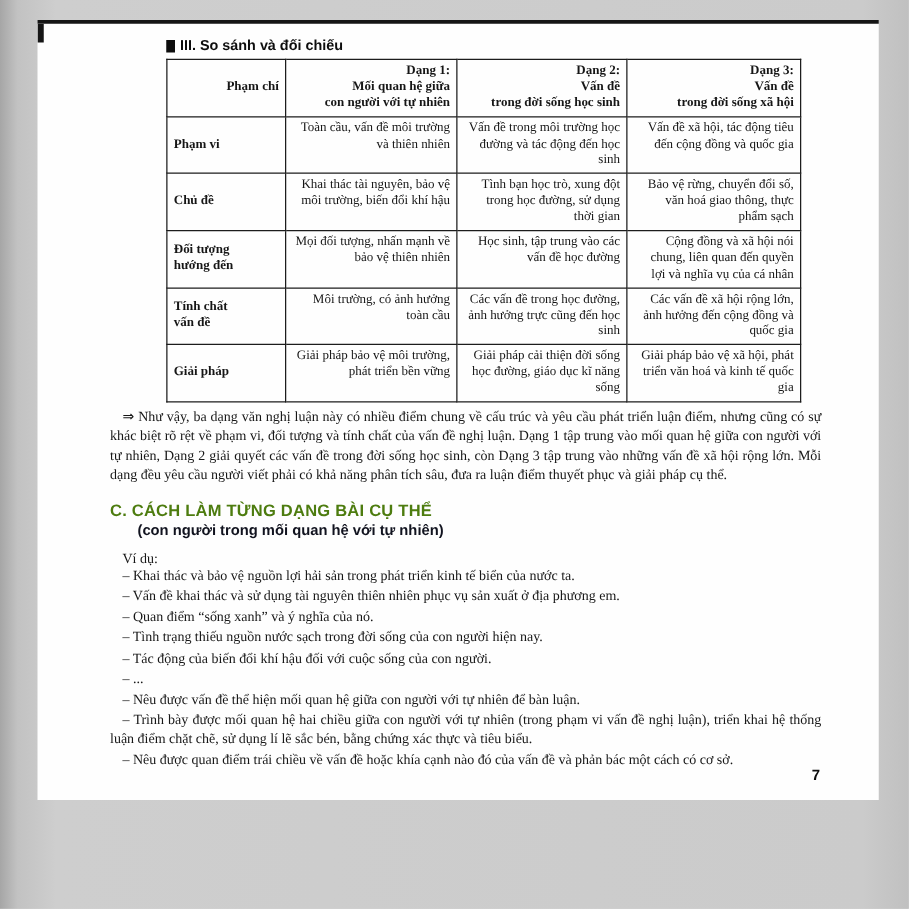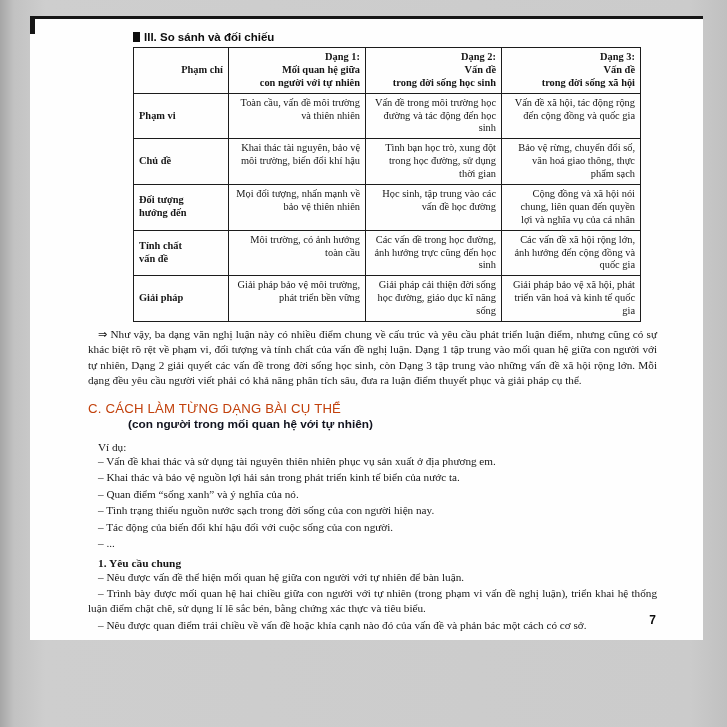--- a/index.html
+++ b/index.html
@@ -102,7 +102,7 @@
             <th class="ml">Phạm vi</th>
             <td>Toàn cầu, vấn đề môi trường và thiên nhiên</td>
             <td>Vấn đề trong môi trường học đường và tác động đến học sinh</td>
-            <td>Vấn đề xã hội, tác động rộng đến cộng đồng và quốc gia</td>
+            <td>Vấn đề xã hội, tác động tiêu đến cộng đồng và quốc gia</td>
           </tr>
           <tr>
             <th class="ml">Chủ đề</th>

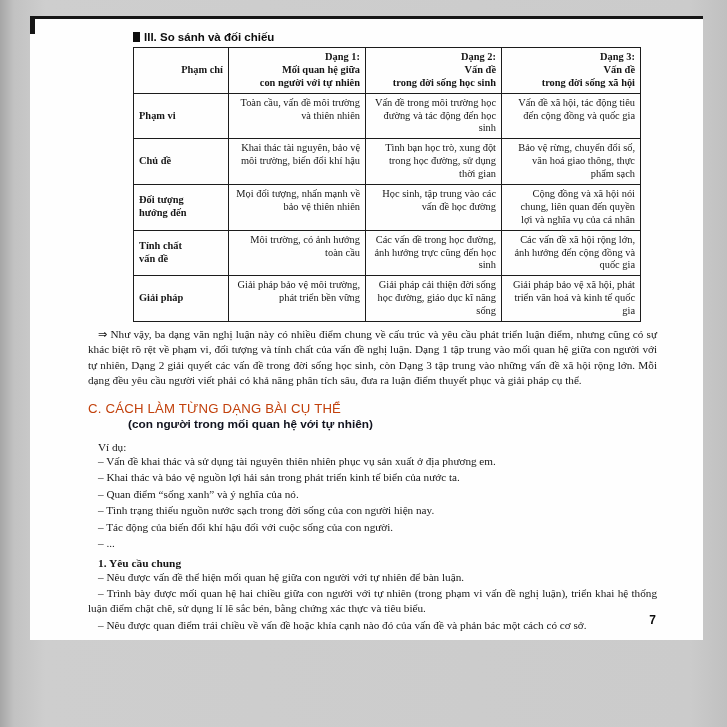--- a/index.html
+++ b/index.html
@@ -45,7 +45,7 @@
 
   .hc{
     margin-top:11px;font-family:"Liberation Sans",sans-serif;
-    font-size:13.2px;font-weight:normal;letter-spacing:.2px;color:#c2410c;
+    font-size:13.2px;font-weight:bold;letter-spacing:.2px;color:#4d7c0f;
   }
   .hd{
     margin-top:9px;font-family:"Liberation Sans",sans-serif;

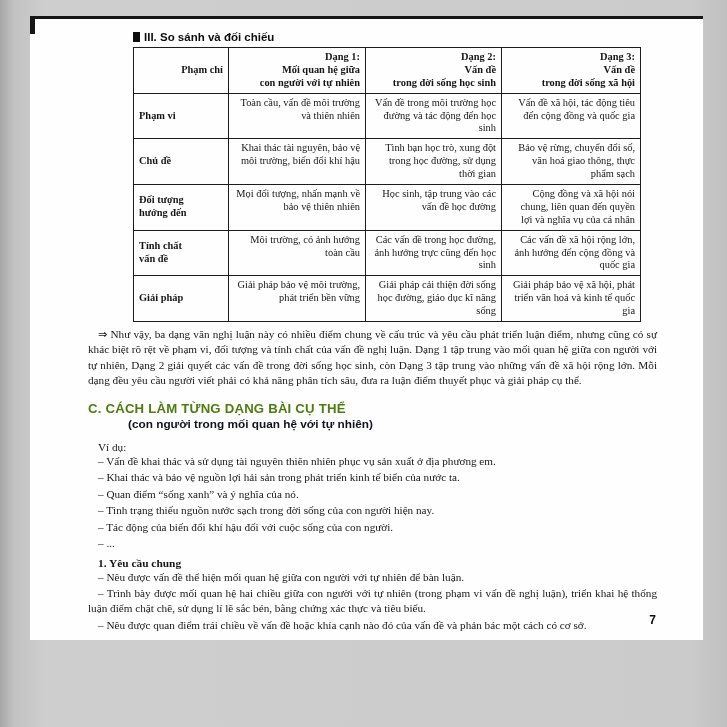--- a/index.html
+++ b/index.html
@@ -51,7 +51,7 @@
     margin-top:9px;font-family:"Liberation Sans",sans-serif;
     font-size:11.8px;font-weight:bold;color:#11131f;
   }
-  .hd.sub{margin-top:1px;margin-left:40px}
+  .hd.sub{margin-top:1px;margin-left:22px}
 
   .vd{margin-top:10px;text-indent:10px;font-size:11.2px}
   .li{margin-top:1px;text-align:justify;text-indent:10px;font-size:11.2px;line-height:1.38}

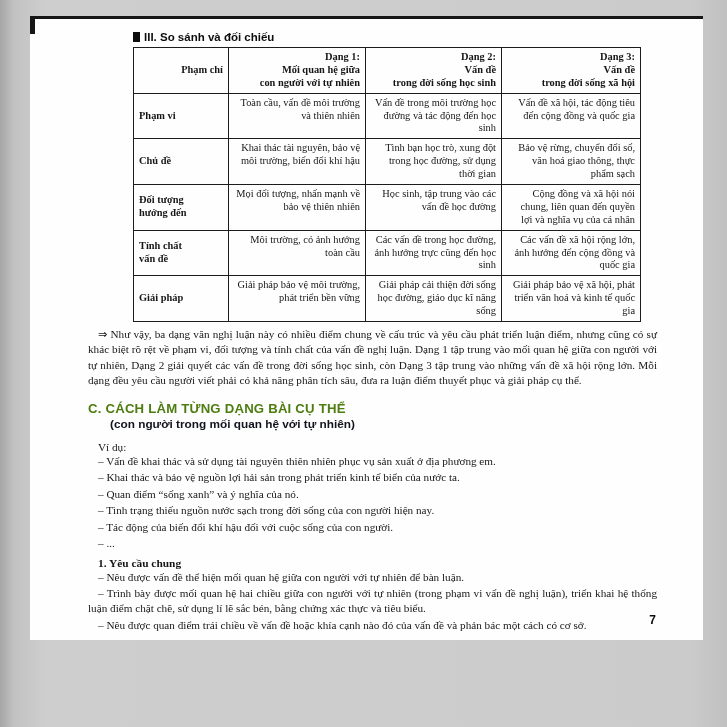--- a/index.html
+++ b/index.html
@@ -140,8 +140,8 @@
       <div class="hd sub">(con người trong mối quan hệ với tự nhiên)</div>
 
       <p class="vd">Ví dụ:</p>
+      <p class="li">– Khai thác và bảo vệ nguồn lợi hải sản trong phát triển kinh tế biển của nước ta.</p>
       <p class="li">– Vấn đề khai thác và sử dụng tài nguyên thiên nhiên phục vụ sản xuất ở địa phương em.</p>
-      <p class="li">– Khai thác và bảo vệ nguồn lợi hải sản trong phát triển kinh tế biển của nước ta.</p>
       <p class="li">– Quan điểm “sống xanh” và ý nghĩa của nó.</p>
       <p class="li">– Tình trạng thiếu nguồn nước sạch trong đời sống của con người hiện nay.</p>
       <p class="li">– Tác động của biến đổi khí hậu đối với cuộc sống của con người.</p>

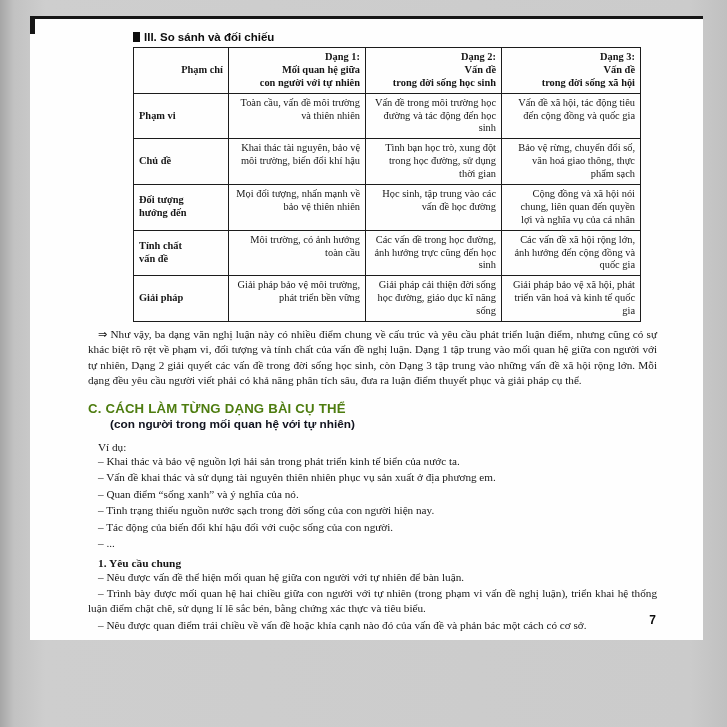--- a/index.html
+++ b/index.html
@@ -147,7 +147,6 @@
       <p class="li">– Tác động của biến đổi khí hậu đối với cuộc sống của con người.</p>
       <p class="li">– ...</p>
 
-      <p class="req-h">1. Yêu cầu chung</p>
       <p class="li">– Nêu được vấn đề thể hiện mối quan hệ giữa con người với tự nhiên để bàn luận.</p>
       <p class="li">– Trình bày được mối quan hệ hai chiều giữa con người với tự nhiên (trong phạm vi vấn đề nghị luận), triển khai hệ thống luận điểm chặt chẽ, sử dụng lí lẽ sắc bén, bằng chứng xác thực và tiêu biểu.</p>
       <p class="li">– Nêu được quan điểm trái chiều về vấn đề hoặc khía cạnh nào đó của vấn đề và phản bác một cách có cơ sở.</p>

